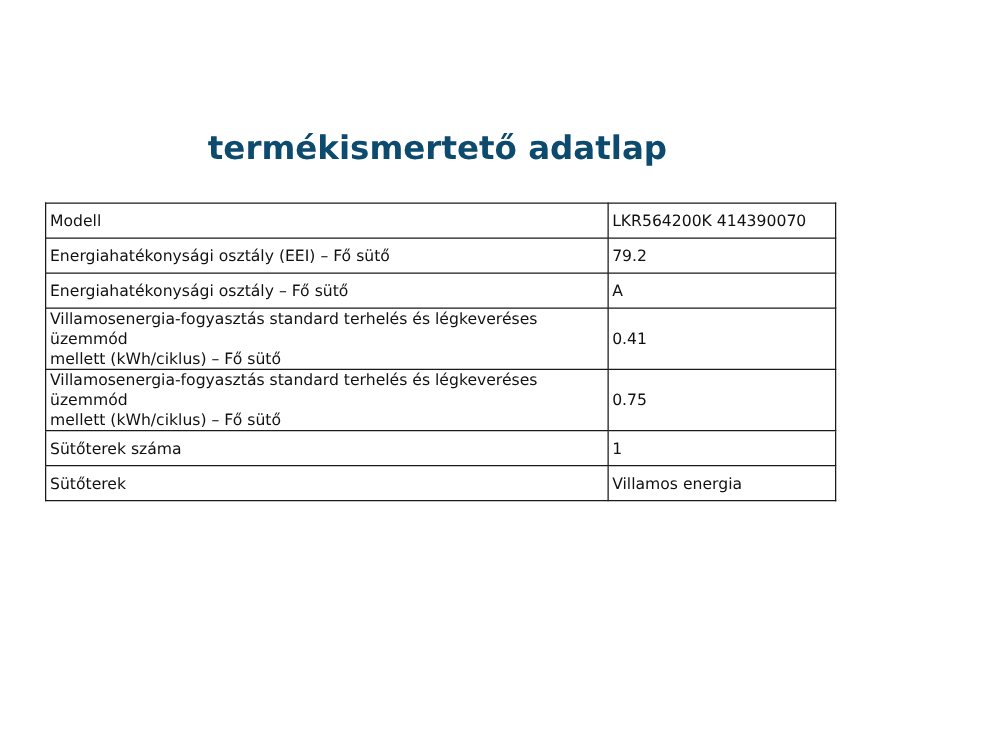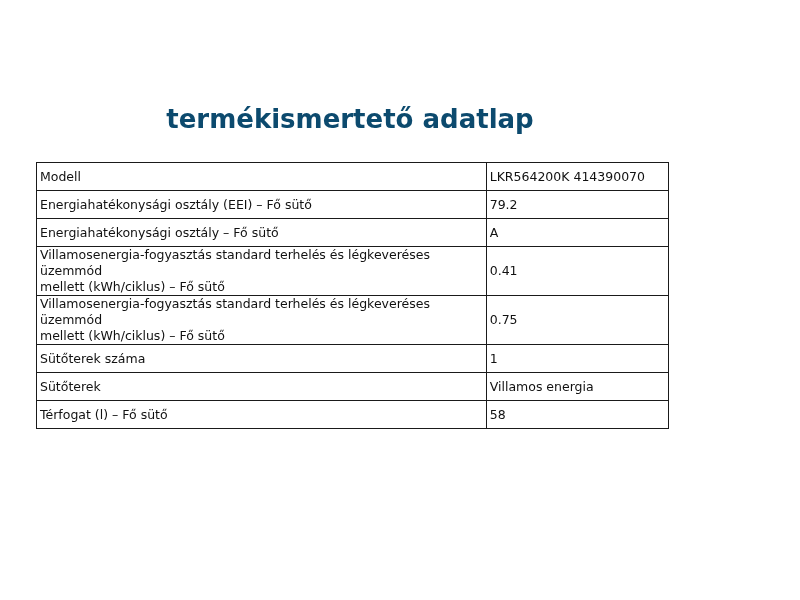--- a/index.html
+++ b/index.html
@@ -88,10 +88,6 @@
       <td class="label">Sütőterek</td>
       <td class="value">Villamos energia</td>
     </tr>
-    <tr class="single">
-      <td class="label">Térfogat (l) – Fő sütő</td>
-      <td class="value">58</td>
-    </tr>
   </tbody>
 </table>
 

